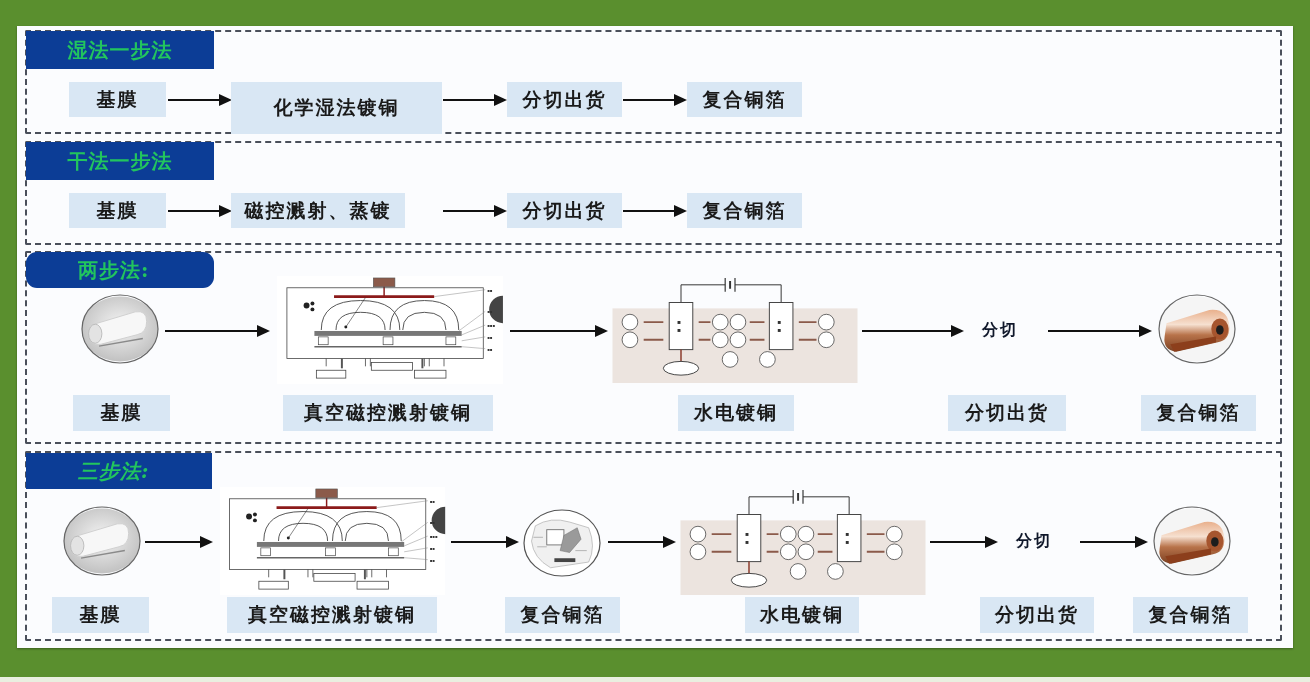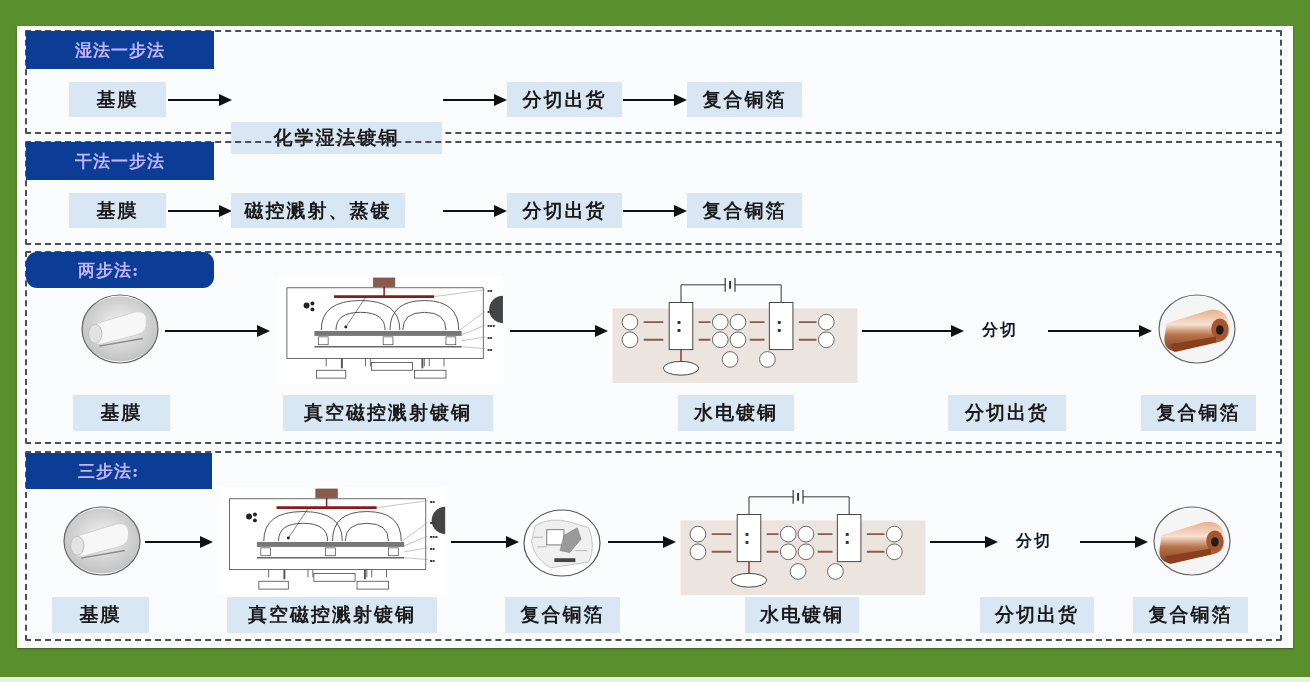--- a/index.html
+++ b/index.html
@@ -7,7 +7,7 @@
   .panel{position:absolute;left:17px;top:26px;width:1276px;height:622px;background:#fbfcfe;box-shadow:0 1px 2px rgba(0,0,0,.35);}
   .bottom-strip{position:absolute;left:0;top:677px;width:1310px;height:5px;background:#e9efe0;}
   .sec{position:absolute;border:2px dashed #4a4f5a;border-radius:2px;box-sizing:border-box;}
-  .sec-title{position:absolute;background:#0c3d96;color:#c4b5fd;font-weight:bold;font-size:17px;letter-spacing:1px;display:flex;align-items:center;justify-content:center;box-sizing:border-box;}
+  .sec-title{position:absolute;background:#0c3d96;color:#22c55e;font-weight:bold;font-size:20px;letter-spacing:1px;display:flex;align-items:center;justify-content:center;box-sizing:border-box;}
   .box{position:absolute;background:#d9e7f4;color:#1a1a1a;font-weight:bold;font-size:19px;display:flex;align-items:center;justify-content:center;letter-spacing:2px;}
   .plain{position:absolute;color:#0f172a;font-weight:bold;font-size:16px;letter-spacing:2px;}
   .arrow{position:absolute;height:2px;background:#111;}

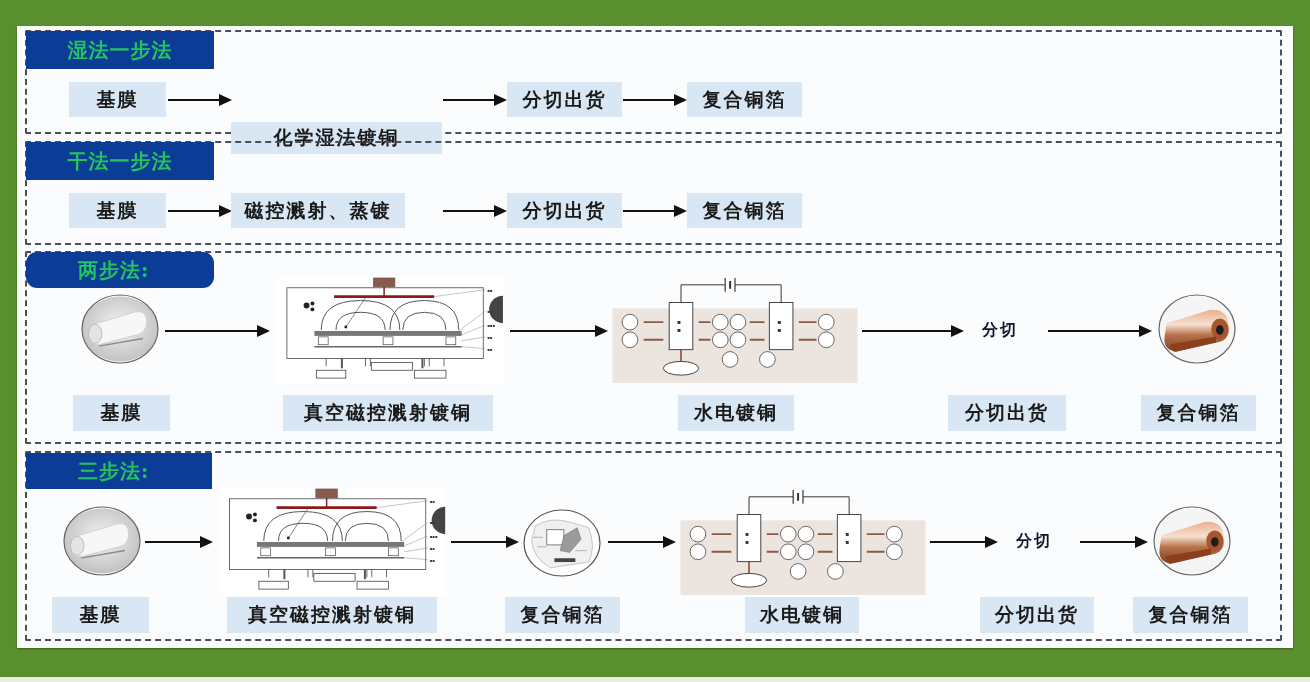--- a/index.html
+++ b/index.html
@@ -131,7 +131,7 @@
 <div class="sec-title" style="left:26px;top:31px;width:188px;height:38px;">湿法一步法</div>
 <div class="box" style="left:69px;top:82px;width:97px;height:35px;">基膜</div>
 <div class="arrow" style="left:168px;top:99px;width:62px;"></div>
-<div class="box" style="left:231px;top:82px;width:211px;height:32px;margin-top:40px;">化学湿法镀铜</div>
+<div class="box" style="left:231px;top:82px;width:211px;height:52px;">化学湿法镀铜</div>
 <div class="arrow" style="left:443px;top:99px;width:62px;"></div>
 <div class="box" style="left:507px;top:82px;width:115px;height:35px;">分切出货</div>
 <div class="arrow" style="left:623px;top:99px;width:62px;"></div>

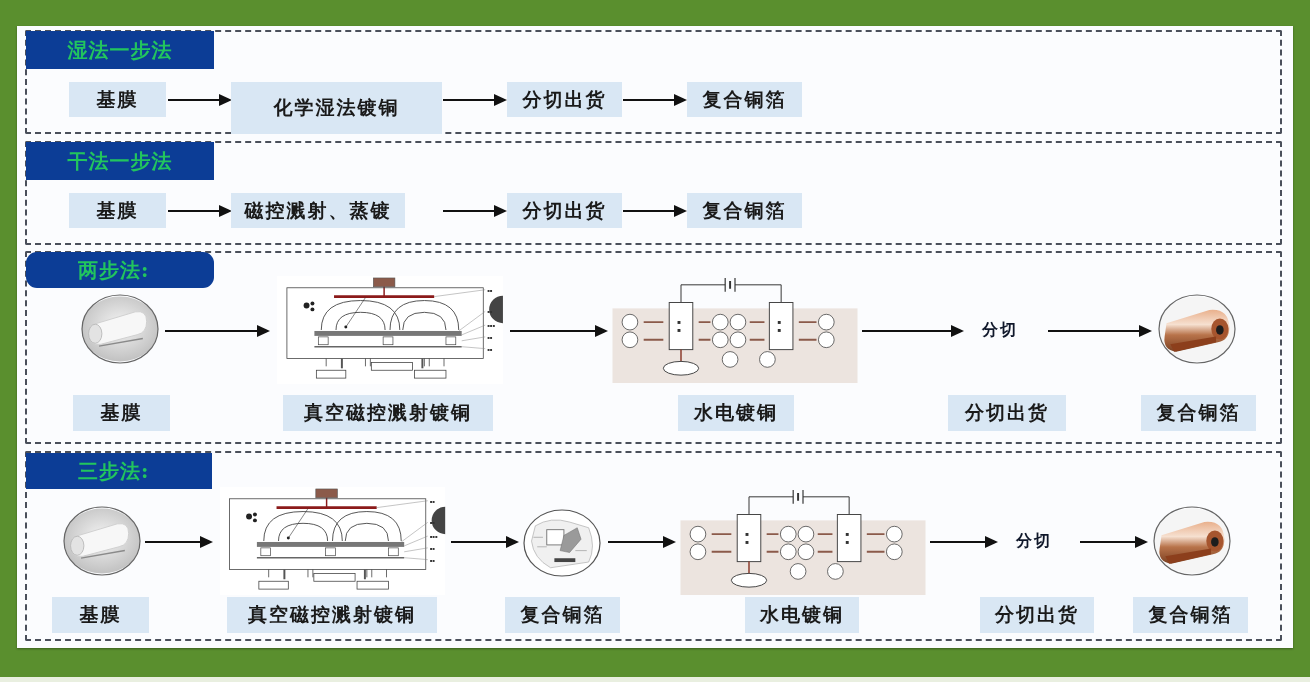--- a/index.html
+++ b/index.html
@@ -177,7 +177,7 @@
 <div class="box" style="left:1141px;top:395px;width:115px;height:36px;">复合铜箔</div>
 
 <div class="sec" style="left:25px;top:451px;width:1257px;height:190px;"></div>
-<div class="sec-title" style="left:26px;top:453px;width:186px;height:36px;justify-content:flex-start;padding-left:52px;">三步法:</div>
+<div class="sec-title" style="left:26px;top:453px;width:186px;height:36px;justify-content:flex-start;padding-left:52px;font-style:italic;">三步法:</div>
 
 <svg class="img" style="left:62px;top:505px" width="80" height="72">
     <use href="#film-roll"></use>

